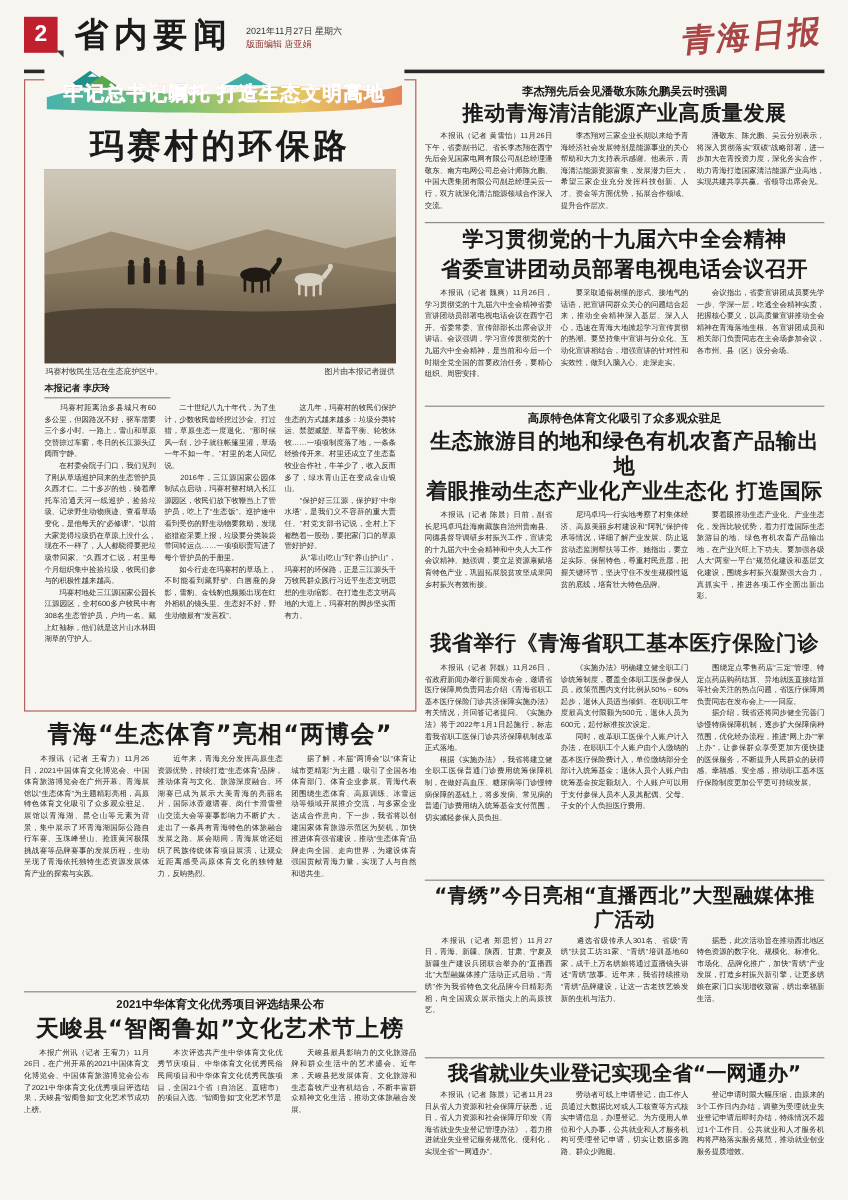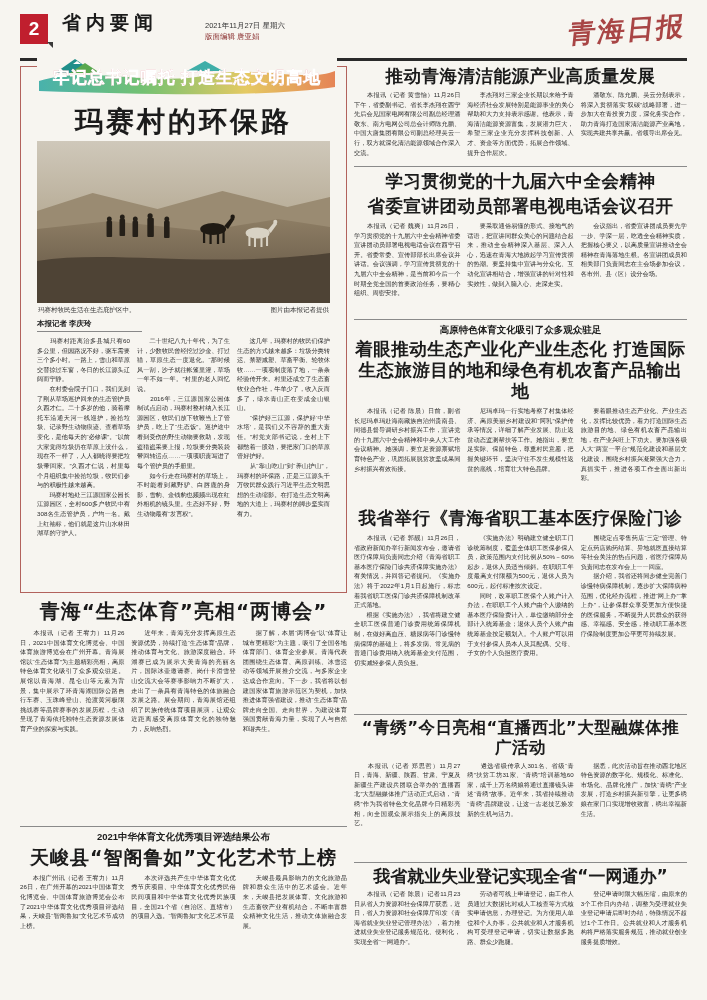--- a/index.html
+++ b/index.html
@@ -21,7 +21,7 @@
     content:""; position:absolute; right:-5px; bottom:-4px;
     border-left:6px solid transparent; border-top:6px solid #3a3a3a;
   }
-  .section-title { position:absolute; left:42px; top:2px; font-size:19px; font-weight:900; letter-spacing:5px; font-family:"DejaVu Sans",sans-serif; }
+  .section-title { position:absolute; left:42px; top:2px; font-size:28px; font-weight:900; letter-spacing:5px; font-family:"DejaVu Sans",sans-serif; }
   .dateblk { position:absolute; left:185px; top:12px; font-size:7.5px; line-height:1.5; color:#333; }
   .dateblk .editor { color:#8b3030; }
   .masthead {

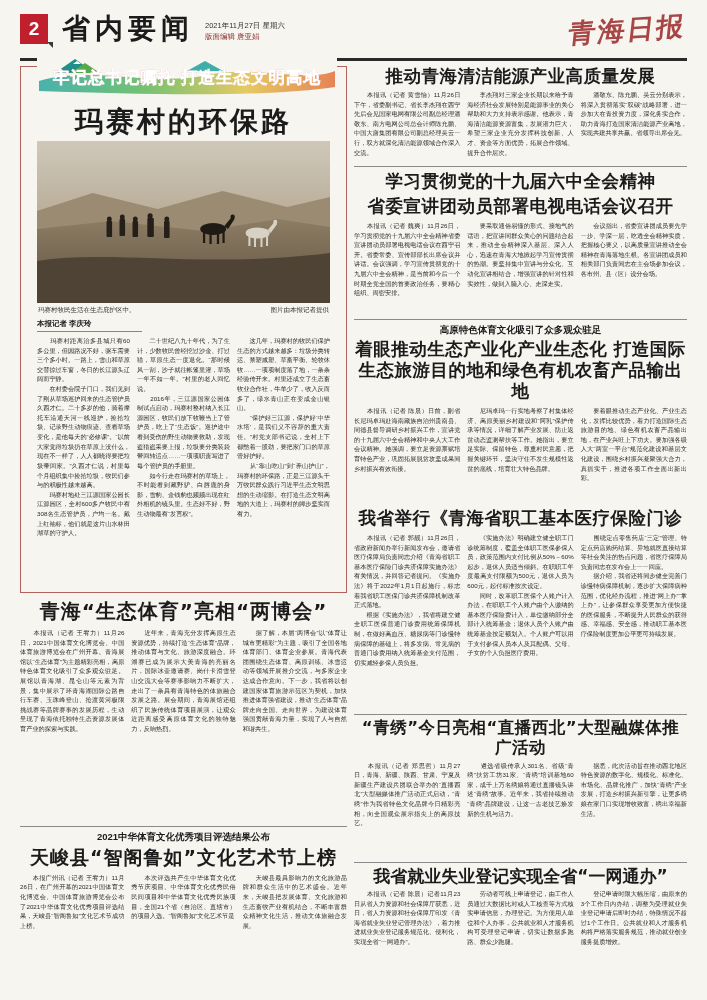--- a/index.html
+++ b/index.html
@@ -211,6 +211,7 @@
     <div class="rightcol">
 
       <section class="art-energy">
+        <div class="kicker">李杰翔先后会见潘敬东陈允鹏吴云时强调</div>
         <h2 class="h-big h2l">推动青海清洁能源产业高质量发展</h2>
         <div class="cols">
           <div class="col">　　本报讯（记者 黄雪怡）11月26日下午，省委副书记、省长李杰翔在西宁先后会见国家电网有限公司副总经理潘敬东、南方电网公司总会计师陈允鹏、中国大唐集团有限公司副总经理吴云一行，双方就深化清洁能源领域合作深入交流。</div>

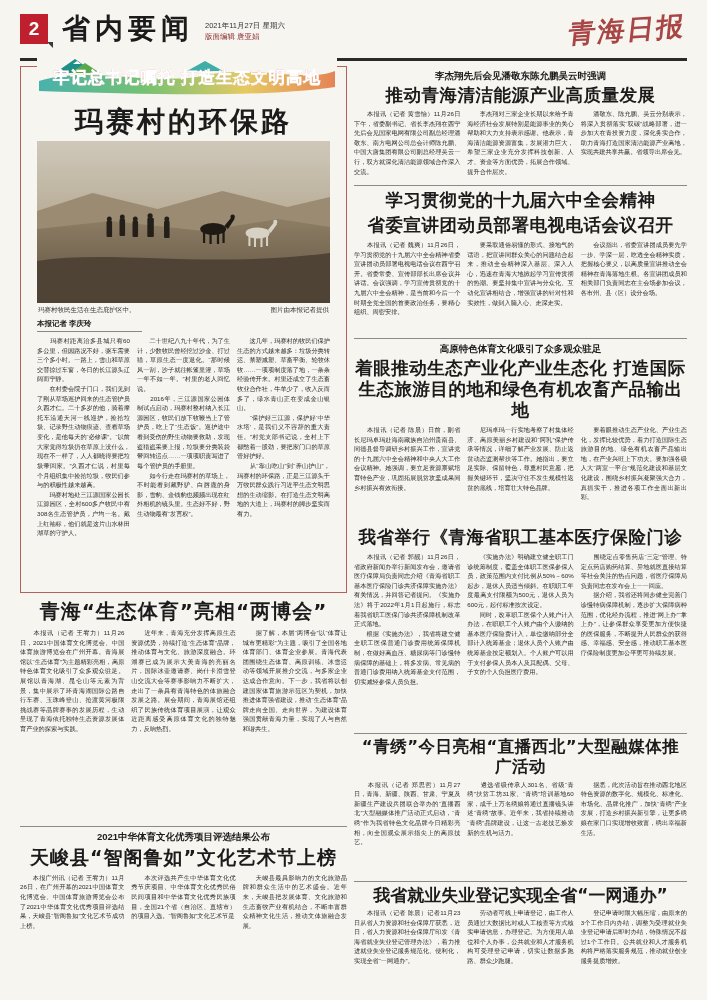--- a/index.html
+++ b/index.html
@@ -236,8 +236,8 @@
 
       <section class="art-rural">
         <div class="kicker">高原特色体育文化吸引了众多观众驻足</div>
+        <h2 class="h-big h2l">生态旅游目的地和绿色有机农畜产品输出地</h2>
         <h2 class="h-big h2l">着眼推动生态产业化产业生态化 打造国际</h2>
-        <h2 class="h-big h2l">生态旅游目的地和绿色有机农畜产品输出地</h2>
         <div class="cols">
           <div class="col">　　本报讯（记者 陈晨）日前，副省长尼玛卓玛赴海南藏族自治州贵南县、同德县督导调研乡村振兴工作，宣讲党的十九届六中全会精神和中央人大工作会议精神。她强调，要立足资源禀赋培育特色产业，巩固拓展脱贫攻坚成果同乡村振兴有效衔接。</div>
           <div class="col">　　尼玛卓玛一行实地考察了村集体经济、高原美丽乡村建设和“阿乳”保护传承等情况，详细了解产业发展、防止返贫动态监测帮扶等工作。她指出，要立足实际、保留特色，尊重村民意愿，把握关键环节，坚决守住不发生规模性返贫的底线，培育壮大特色品牌。</div>

